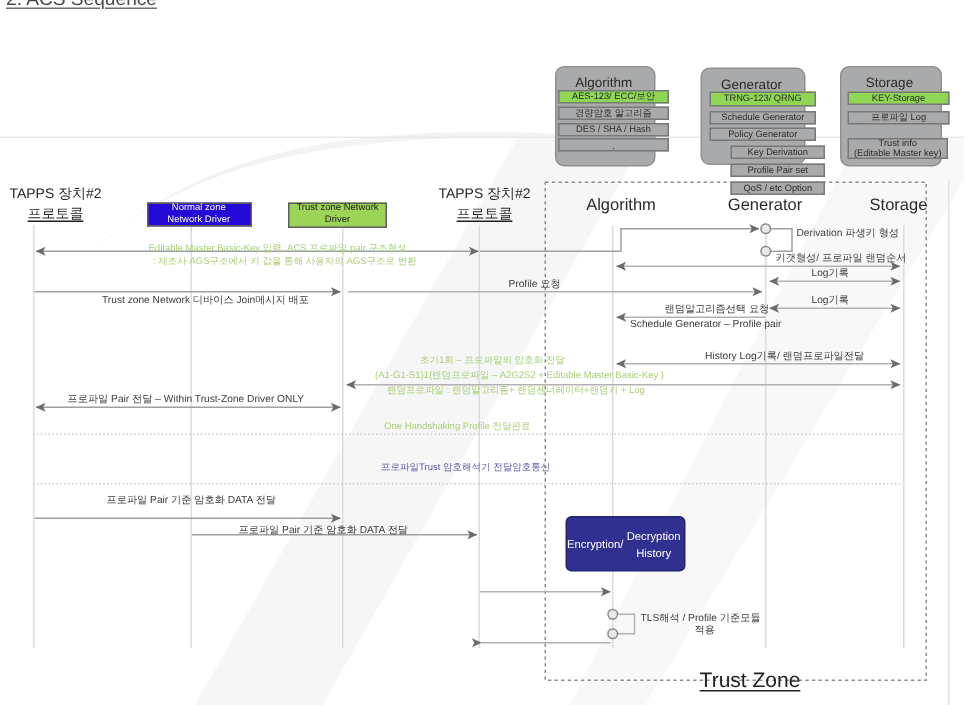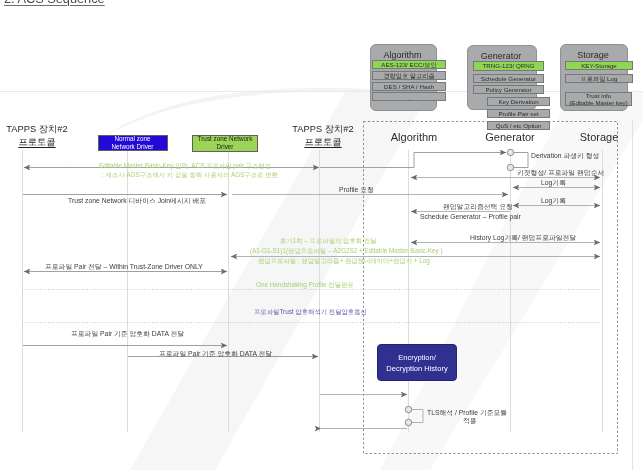--- a/index.html
+++ b/index.html
@@ -47,7 +47,7 @@
            white-space:nowrap;}
   #encbox{background:#2f308f;border:1px solid #23246e;border-radius:4px;color:#fff;
           font-size:7.5px;line-height:11px;text-align:center;display:flex;
-          flex-direction:column;justify-content:center;align-items:center;}
+          flex-direction:row;justify-content:center;align-items:center;}
   svg{position:absolute;left:0;top:0;}
 </style>
 </head>

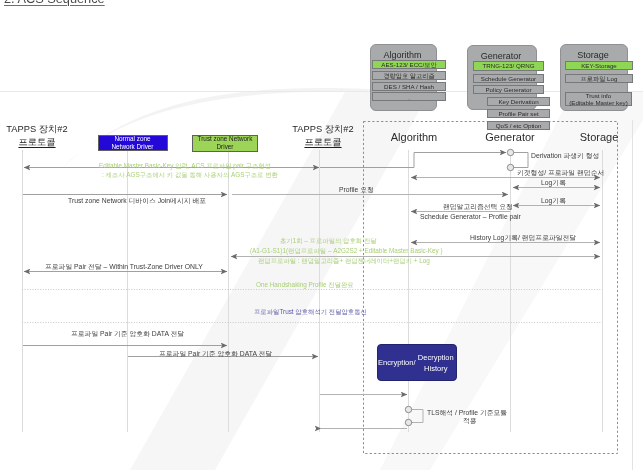--- a/index.html
+++ b/index.html
@@ -199,6 +199,7 @@
     <div>Decryption History</div>
   </div>
 
+  <div class="abs" id="tzlabel" style="left:450px;top:445px;width:100px;text-align:center;">Trust Zone</div>
 
   <div class="abs msg g" style="left:99px;top:162px;">Editable Master Basic-Key 입력, ACS 프로파일 pair 구조형성</div>
   <div class="abs msg g" style="left:102px;top:171px;">: 제조사 AGS구조에서 키 값을 통해 사용자의 AGS구조로 변환</div>

